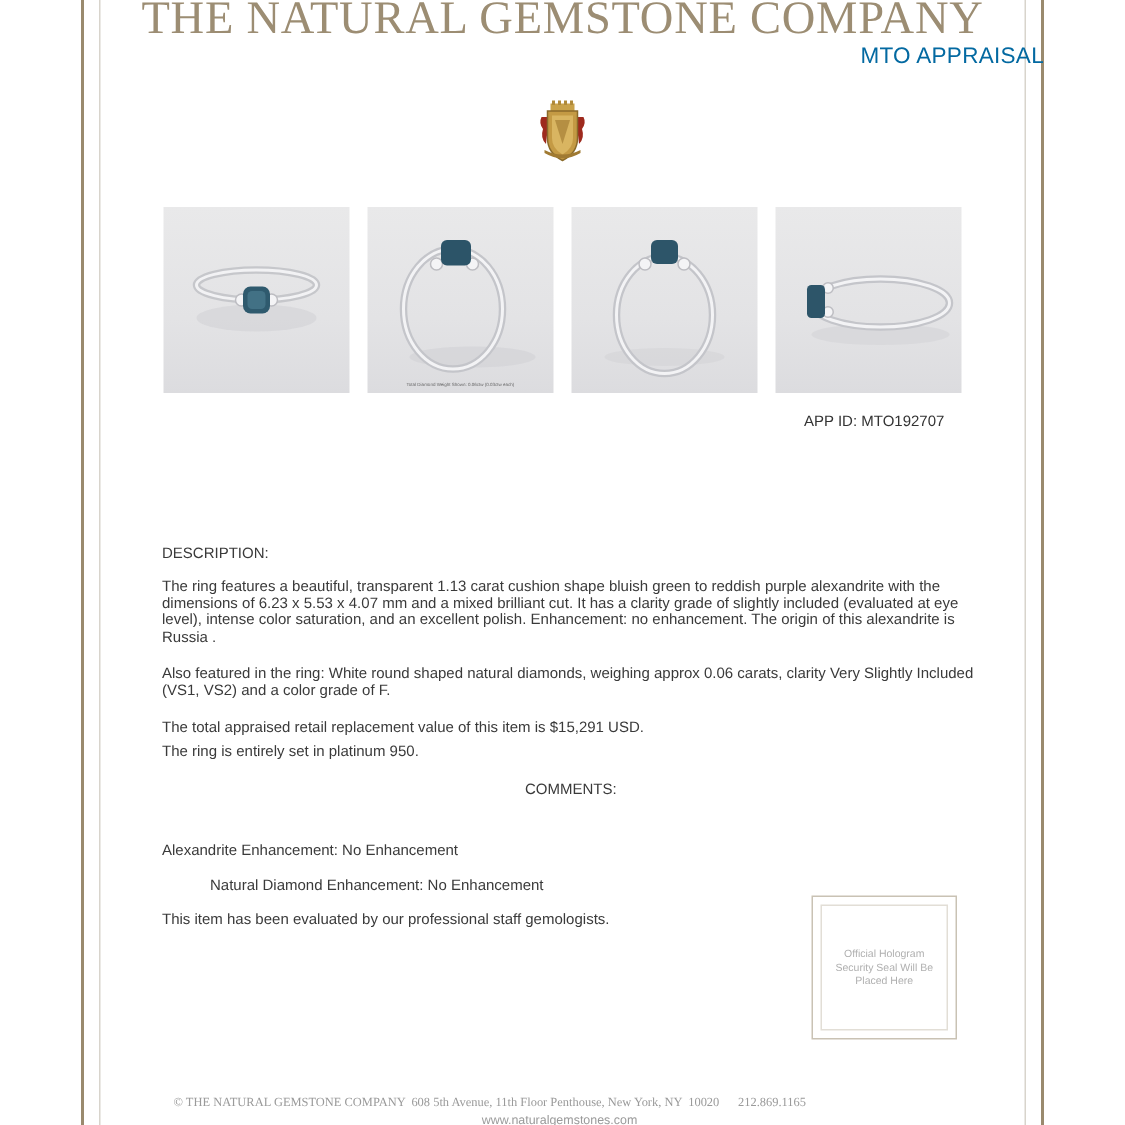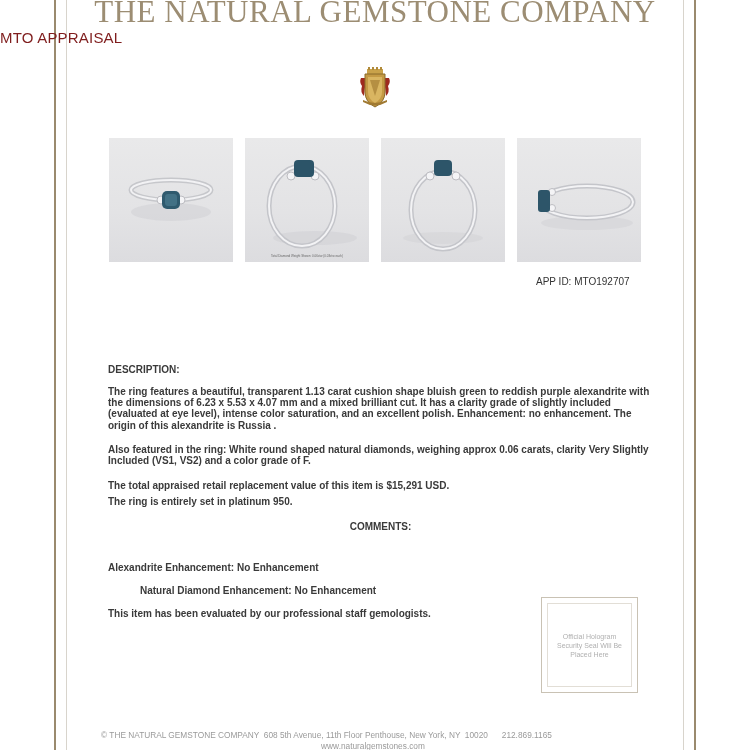--- a/index.html
+++ b/index.html
@@ -10,7 +10,7 @@
   .border-outer-r { position:absolute; left:694px; top:0; width:2px; height:750px; background:#9a8a6e; }
 
   .company { position:absolute; left:0; width:750px; top:-6px; text-align:center; font-family:"Liberation Serif", serif; font-size:31px; letter-spacing:0.5px; color:#9c8d73; white-space:nowrap; }
-  .subtitle { position:absolute; left:0; width:696px; top:29px; text-align:left; font-size:15px; color:#7f1d1d; letter-spacing:0.2px; }
+  .subtitle { position:absolute; left:0; width:696px; top:29px; text-align:right; font-size:15px; color:#0369a1; letter-spacing:0.2px; }
 
   .crest { position:absolute; left:357px; top:66px; width:36px; height:44px; }
 

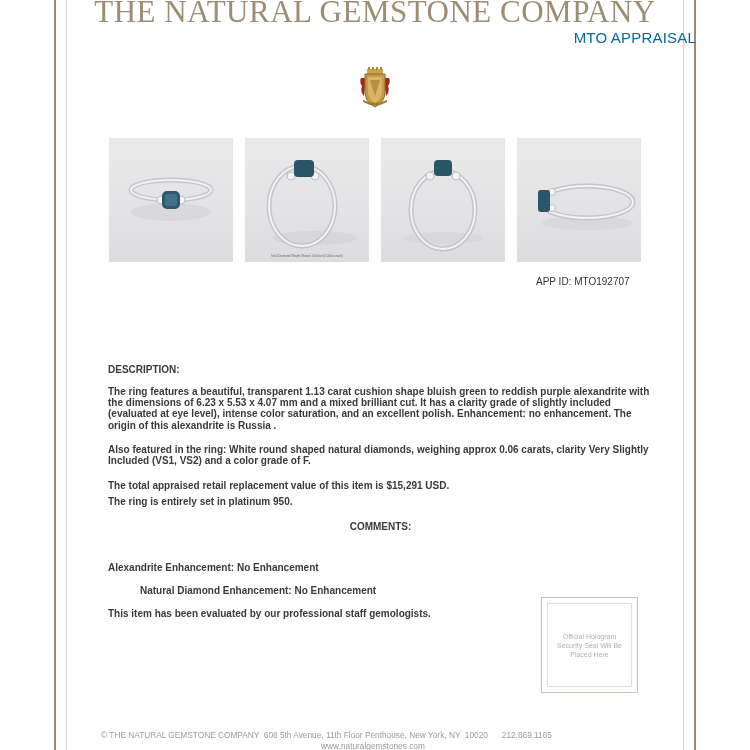--- a/index.html
+++ b/index.html
@@ -21,7 +21,7 @@
 
   .app-id { position:absolute; left:536px; top:276px; font-size:10px; color:#333; }
 
-  .section { position:absolute; left:108px; font-size:10px; line-height:11.2px; color:#3a3a3a; width:545px;font-weight:bold; }
+  .section { position:absolute; left:108px; font-size:10px; line-height:11.2px; color:#3a3a3a; width:545px; }
   .heading { font-size:10px; color:#3a3a3a; }
 
   .seal { position:absolute; left:541px; top:597px; width:97px; height:96px; border:1px solid #c9c2b4; box-sizing:border-box; }

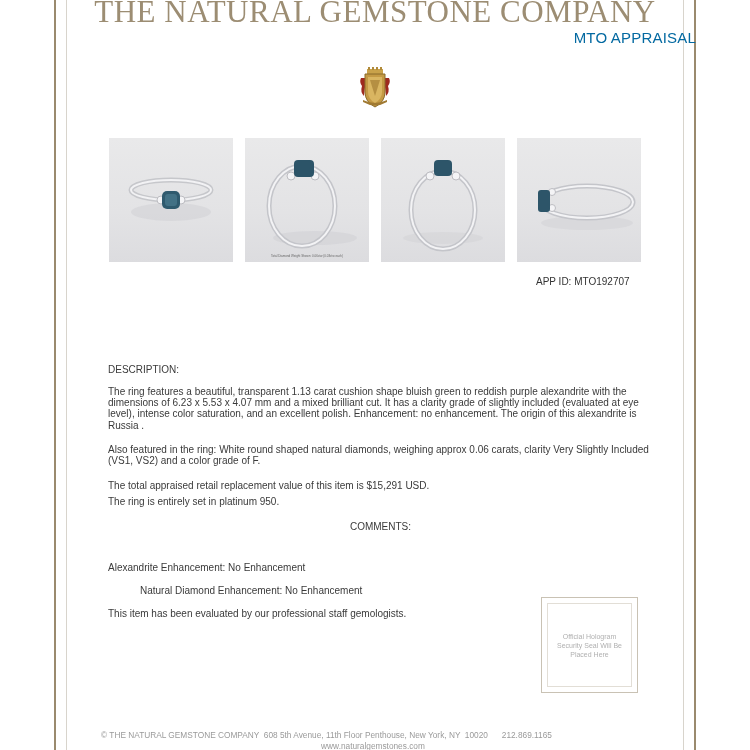--- a/index.html
+++ b/index.html
@@ -27,7 +27,7 @@
   .seal { position:absolute; left:541px; top:597px; width:97px; height:96px; border:1px solid #c9c2b4; box-sizing:border-box; }
   .seal-inner { position:absolute; left:5px; top:5px; right:5px; bottom:5px; border:1px solid #e2ded6; display:flex; align-items:center; justify-content:center; text-align:center; font-size:7px; line-height:9px; color:#b0b0b0; padding:0 6px; }
 
-  .footer1 { position:absolute; left:0; width:653px; top:730px; text-align:center; font-size:8.3px; color:#9a9a9a; white-space:pre; }
+  .footer1 { position:absolute; left:0; width:653px; top:730px; text-align:center; font-size:8.3px; color:#9a9a9a; white-space:pre;font-family:Liberation Serif, serif; }
   .footer2 { position:absolute; left:0; width:746px; top:741px; text-align:center; font-size:8.3px; color:#9a9a9a; }
 </style>
 </head>

